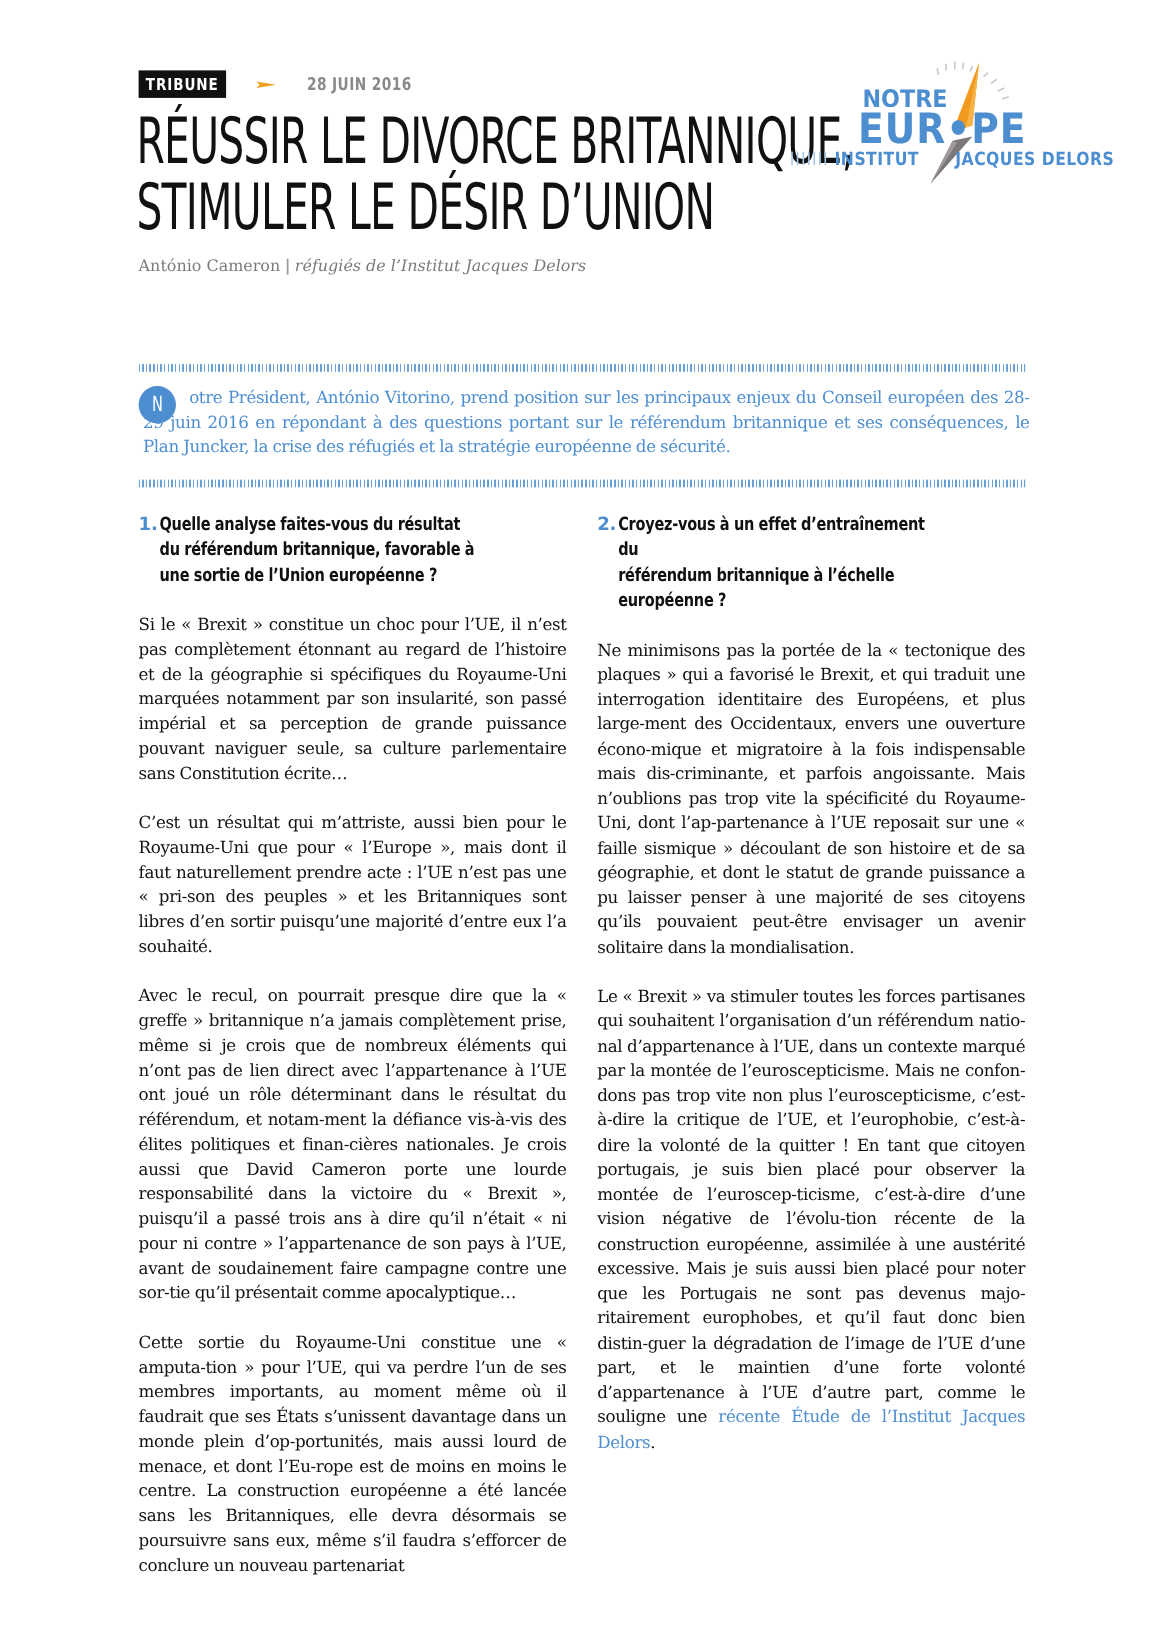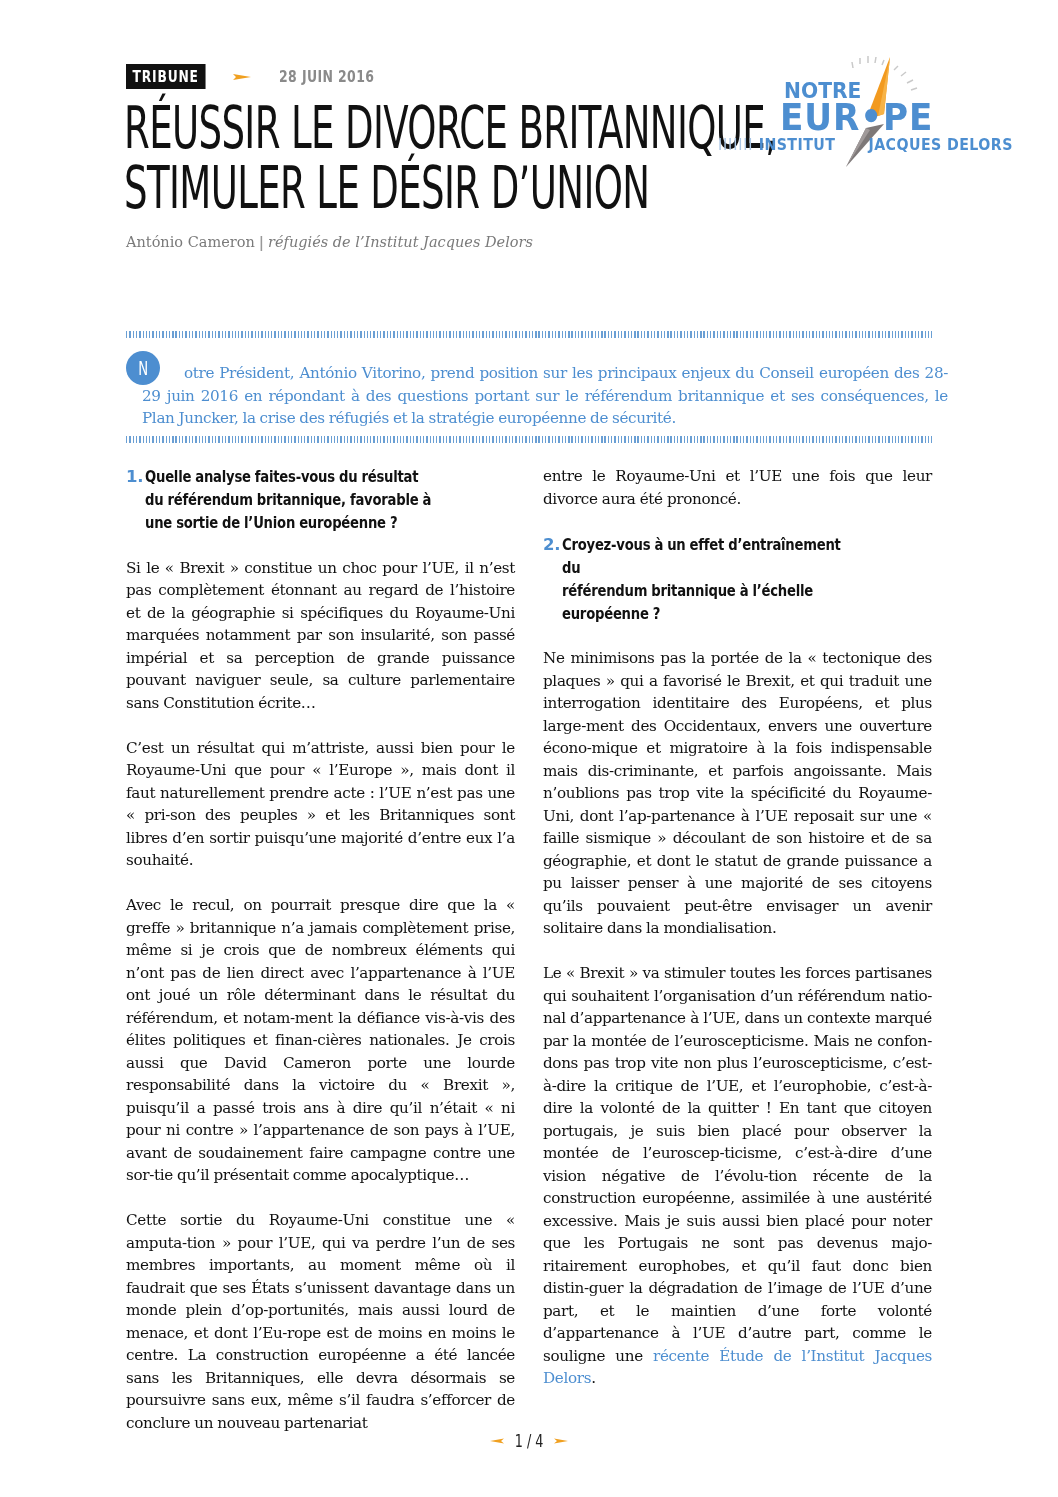--- a/index.html
+++ b/index.html
@@ -43,7 +43,7 @@
              display: flex; align-items: center; justify-content: center; }
   .dropcap span { transform: scaleX(0.7); display: inline-block; }
   .intro { position: absolute; left: 126px; top: 346px; width: 806px; font-family: "DejaVu Serif", serif;
-           font-size: 15.2px; line-height: 22.5px; color: #4d8ed0; text-align: justify; margin: 16px;
+           font-size: 15.2px; line-height: 22.5px; color: #4d8ed0; text-align: justify; margin: 4px;
            letter-spacing: -0.35px; word-spacing: -0.5px; }
   .intro .indent { display: inline-block; width: 42px; }
 

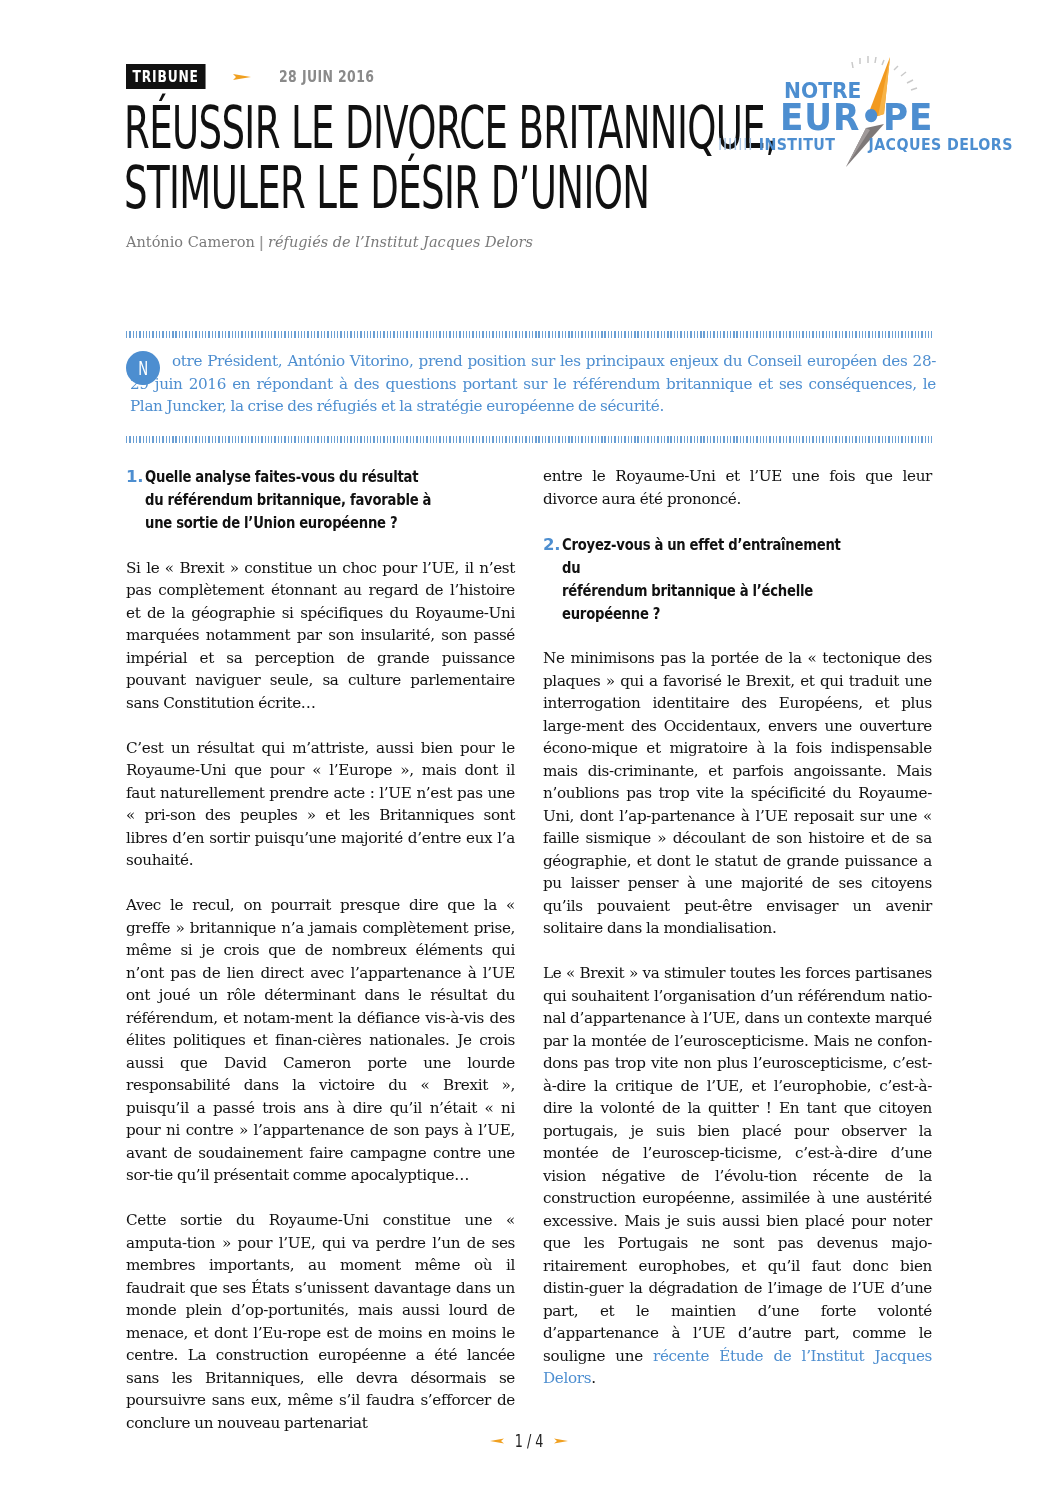--- a/index.html
+++ b/index.html
@@ -141,7 +141,6 @@
   </div>
 
   <div class="col col-right">
-    <p>entre le Royaume-Uni et l’UE une fois que leur divorce aura été prononcé.</p>
     <div class="q">
       <span class="num">2.</span>
       <span class="qtext">

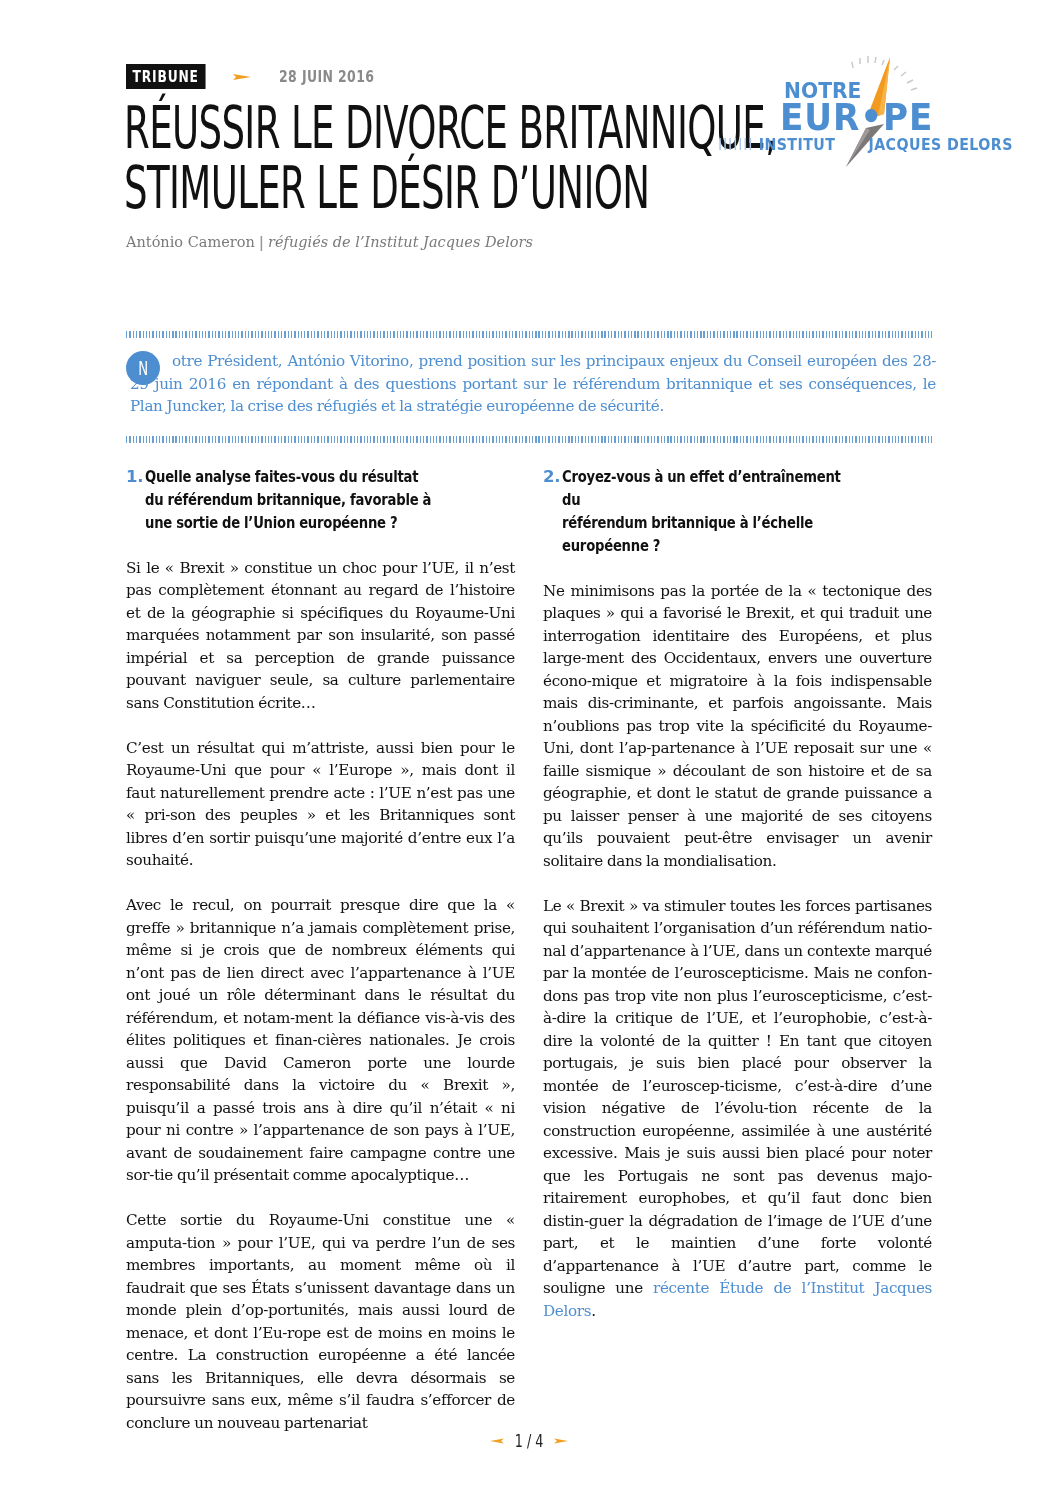--- a/index.html
+++ b/index.html
@@ -152,17 +152,6 @@
     <p><span>Le « Brexit » va stimuler toutes les forces partisanes qui souhaitent l’organisation d’un référendum natio-nal d’appartenance à l’UE, dans un contexte marqué par la montée de l’euroscepticisme. Mais ne confon-dons pas trop vite non plus l’euroscepticisme, c’est-à-dire la critique de l’UE, et l’europhobie, c’est-à-dire la volonté de la quitter ! En tant que citoyen portugais, je suis bien placé pour observer la montée de l’euroscep-ticisme, c’est-à-dire d’une vision négative de l’évolu-tion récente de la construction européenne, assimilée à une austérité excessive. Mais je suis aussi bien placé pour noter que les Portugais ne sont pas devenus majo-ritairement europhobes, et qu’il faut donc bien distin-guer la dégradation de l’image de l’UE d’une part, et le maintien d’une forte volonté d’appartenance à l’UE d’autre part, comme le souligne une </span><a class="link">récente Étude de l’Institut Jacques Delors</a><span>.</span></p>
   </div>
 
-  <div class="pager">
-    <span class="inner">
-      <svg width="14" height="6" viewBox="0 0 14 6">
-          <polygon points="14,0.5 0,3 14,5.5 11,3" fill="#f0a020"></polygon>
-        </svg>
-      <span class="txt">1 / 4</span>
-      <svg width="14" height="6" viewBox="0 0 14 6">
-          <polygon points="0,0.5 14,3 0,5.5 3,3" fill="#f0a020"></polygon>
-        </svg>
-    </span>
-  </div>
 
 </div>
 

